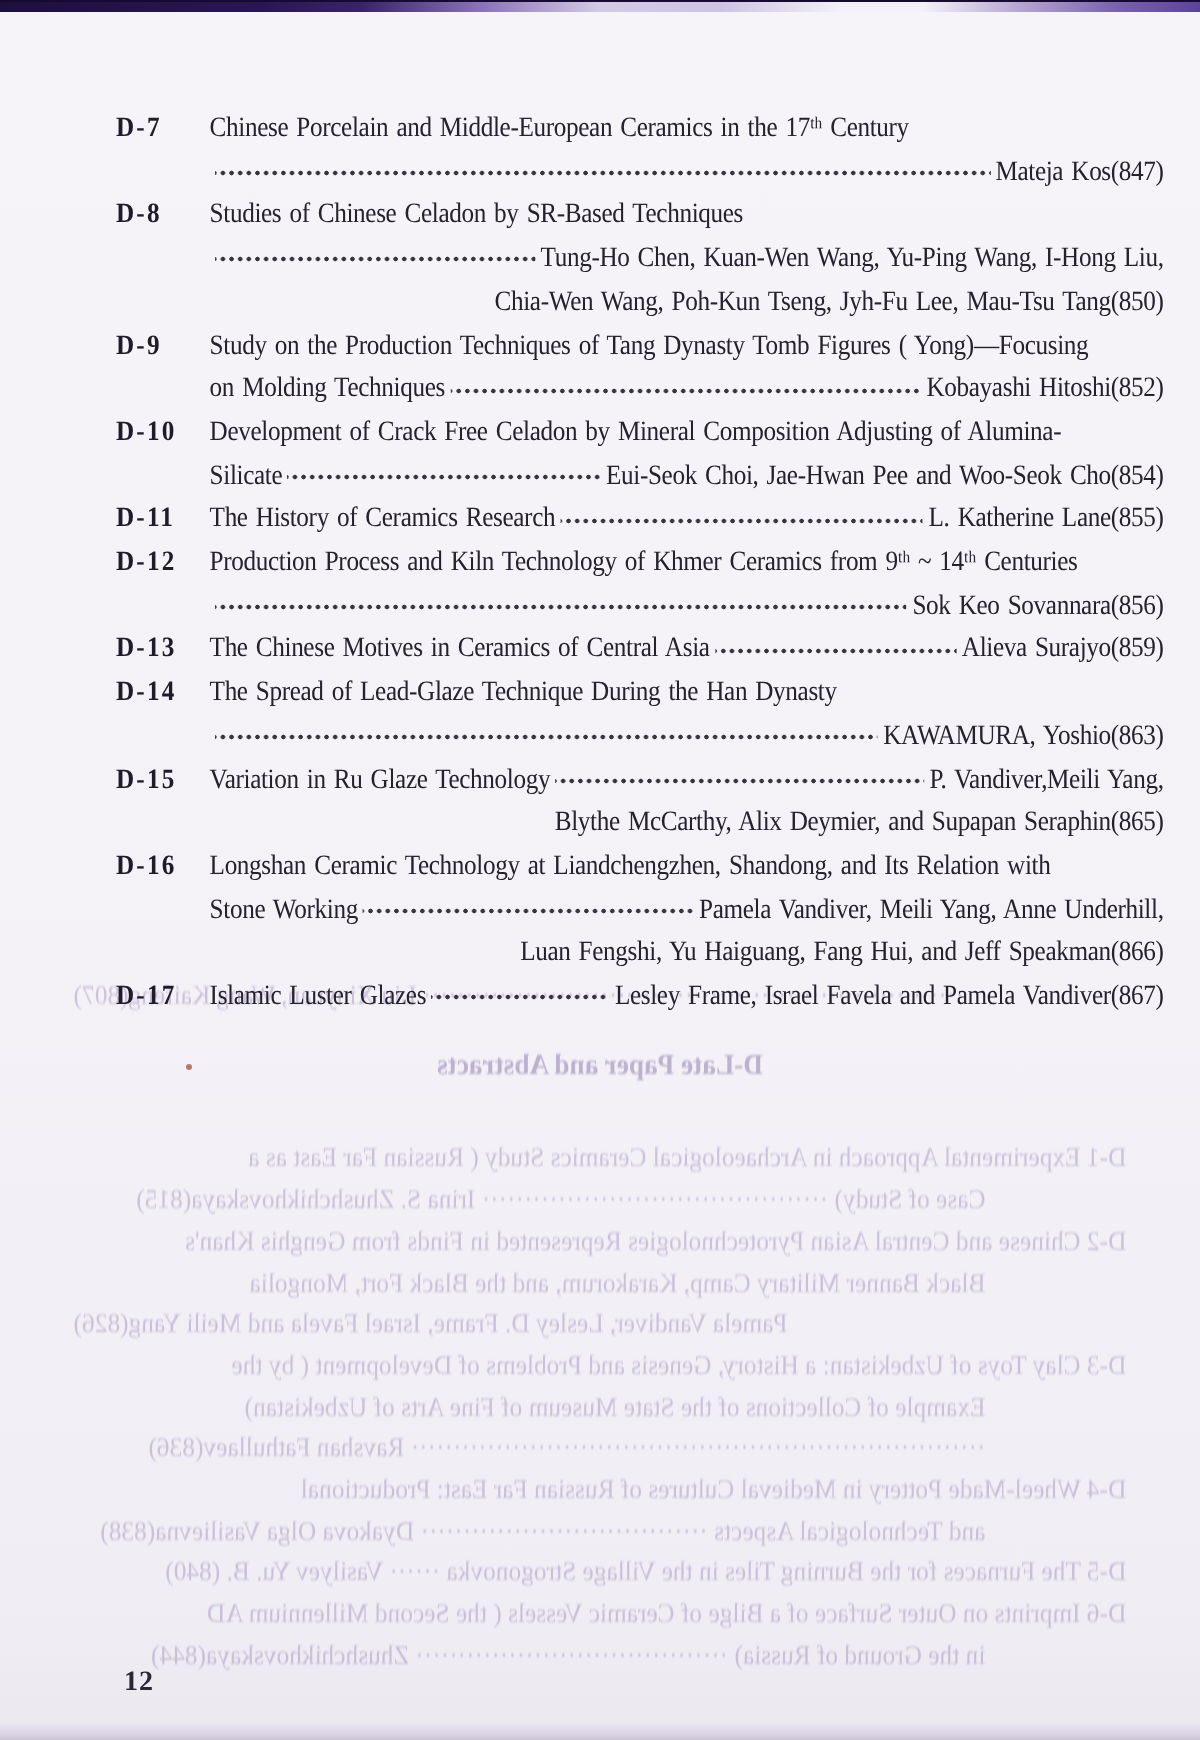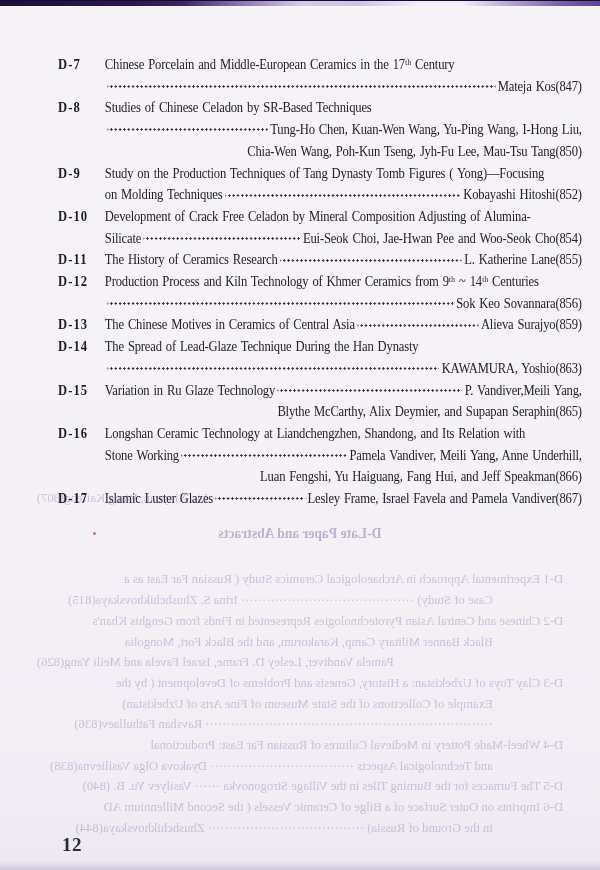--- a/index.html
+++ b/index.html
@@ -58,7 +58,7 @@
   }
   .page-number{
     position:absolute;left:62px;top:834px;
-    font-size:19px;font-weight:bold;color:#2b2735;letter-spacing:0.5px;
+    font-size:14px;font-weight:bold;color:#2b2735;letter-spacing:0.5px;
   }
   .speck{
     position:absolute;left:93px;top:532px;width:3px;height:3px;border-radius:50%;

